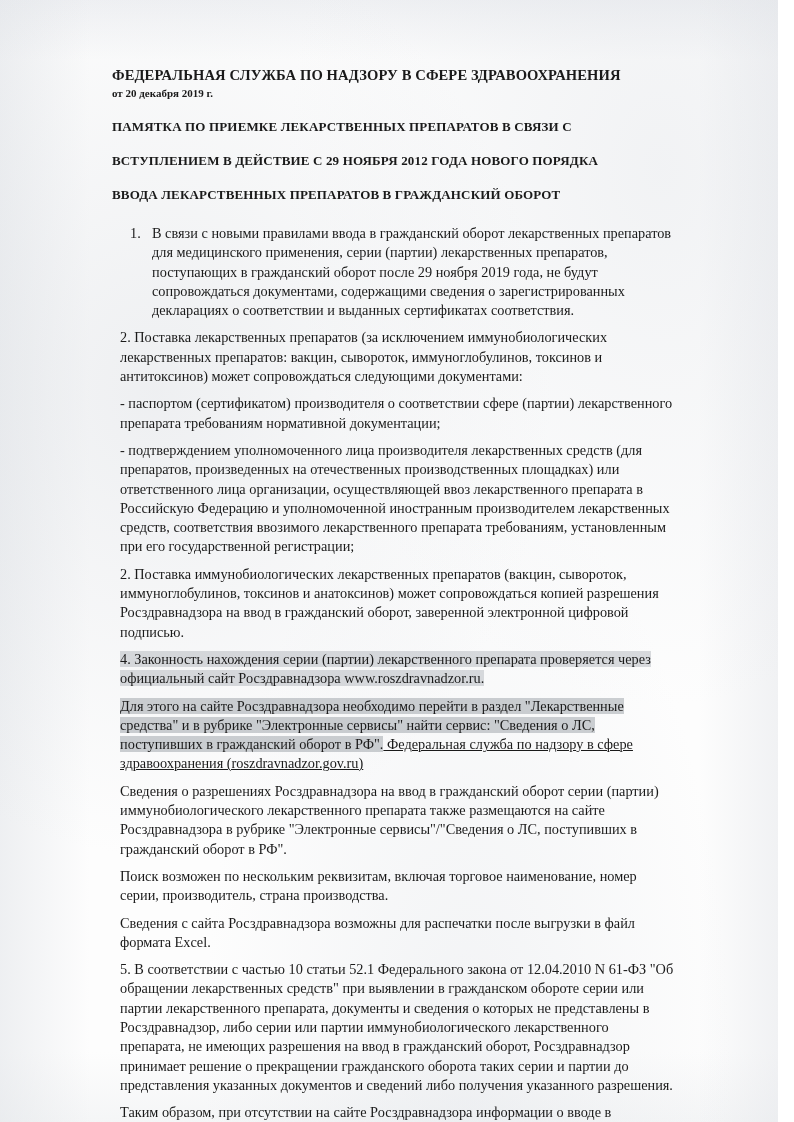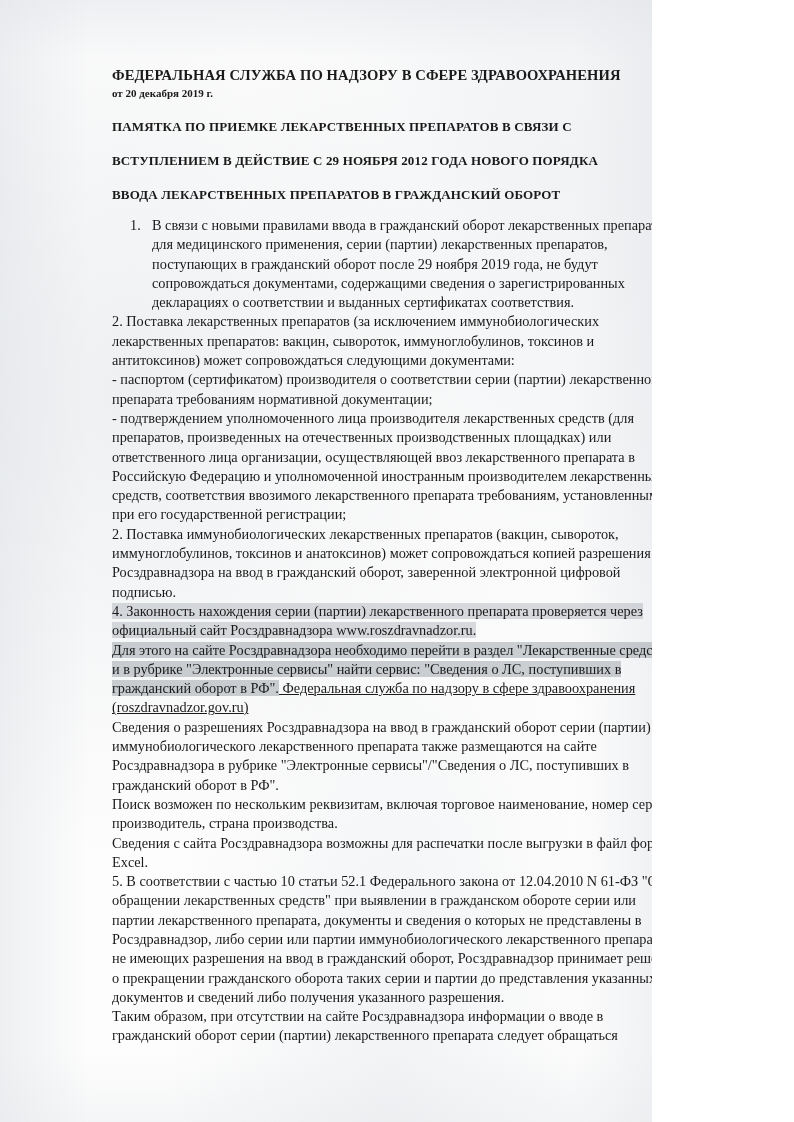--- a/index.html
+++ b/index.html
@@ -9,7 +9,7 @@
   }
   .page {
     position: relative;
-    width: 652px;
+    width: 778px;
     height: 1122px;
     background: #fdfdfd;
     overflow: hidden;

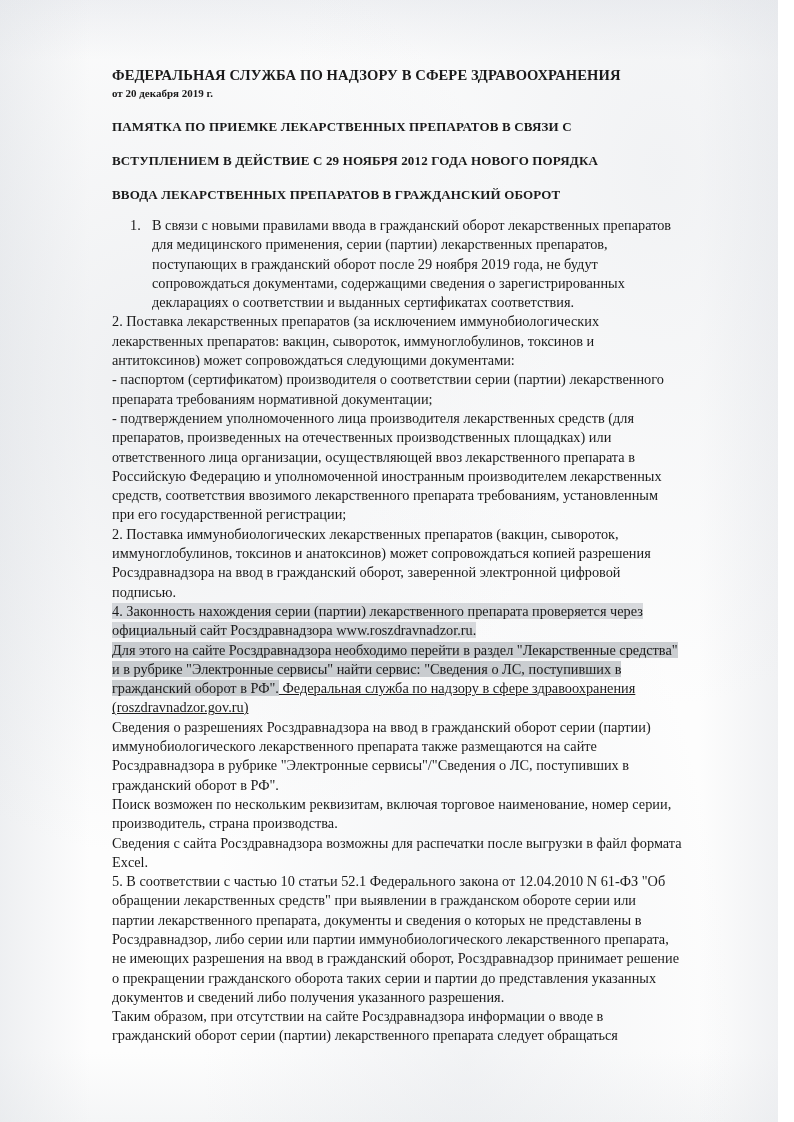--- a/index.html
+++ b/index.html
@@ -62,7 +62,7 @@
     letter-spacing: 0.15px;
   }
   .title-line.last {
-    margin-bottom: 12px;
+    margin-bottom: 20px;
   }
   .body-block {
     font-size: 14.3px;

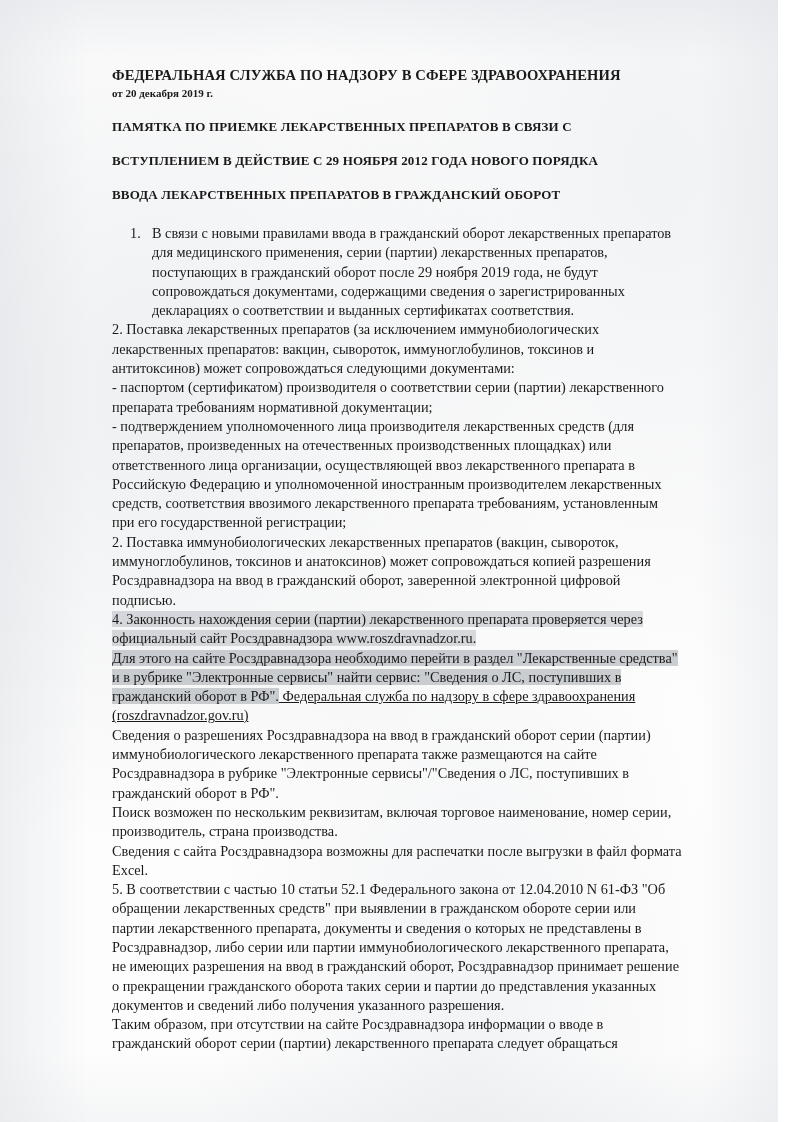--- a/index.html
+++ b/index.html
@@ -85,7 +85,7 @@
     padding-left: 6px;
   }
   .para {
-    margin: 0;
+    margin: 8px;
     padding: 0;
   }
   .hl {

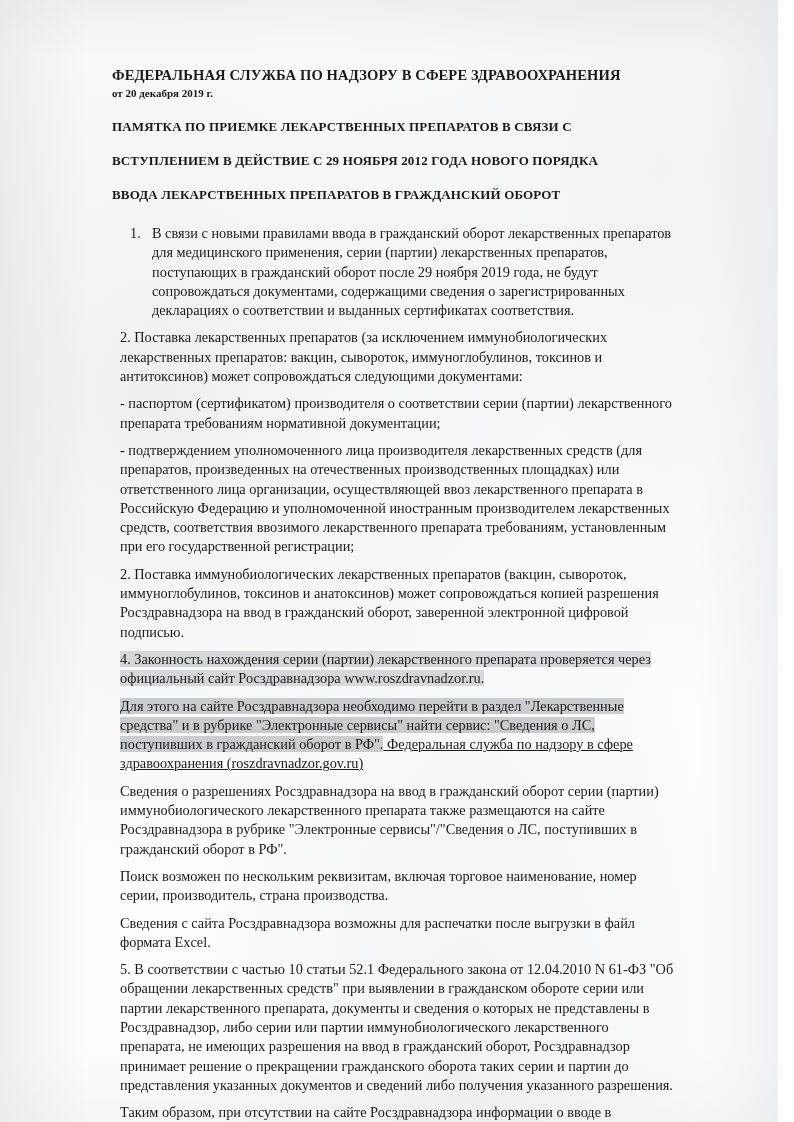--- a/index.html
+++ b/index.html
@@ -127,7 +127,7 @@
       </div>
 
       <p class="para">2. Поставка лекарственных препаратов (за исключением иммунобиологических лекарственных препаратов: вакцин, сывороток, иммуноглобулинов, токсинов и антитоксинов) может сопровождаться следующими документами:</p>
-      <p class="para">- паспортом (сертификатом) производителя о соответствии серии (партии) лекарственного препарата требованиям нормативной документации;</p>
+      <p class="para">- паспортом (сертификатом) производителя о соответствии сфере (партии) лекарственного препарата требованиям нормативной документации;</p>
       <p class="para">- подтверждением уполномоченного лица производителя лекарственных средств (для препаратов, произведенных на отечественных производственных площадках) или ответственного лица организации, осуществляющей ввоз лекарственного препарата в Российскую Федерацию и уполномоченной иностранным производителем лекарственных средств, соответствия ввозимого лекарственного препарата требованиям, установленным при его государственной регистрации;</p>
       <p class="para">2. Поставка иммунобиологических лекарственных препаратов (вакцин, сывороток, иммуноглобулинов, токсинов и анатоксинов) может сопровождаться копией разрешения Росздравнадзора на ввод в гражданский оборот, заверенной электронной цифровой подписью.</p>
 

